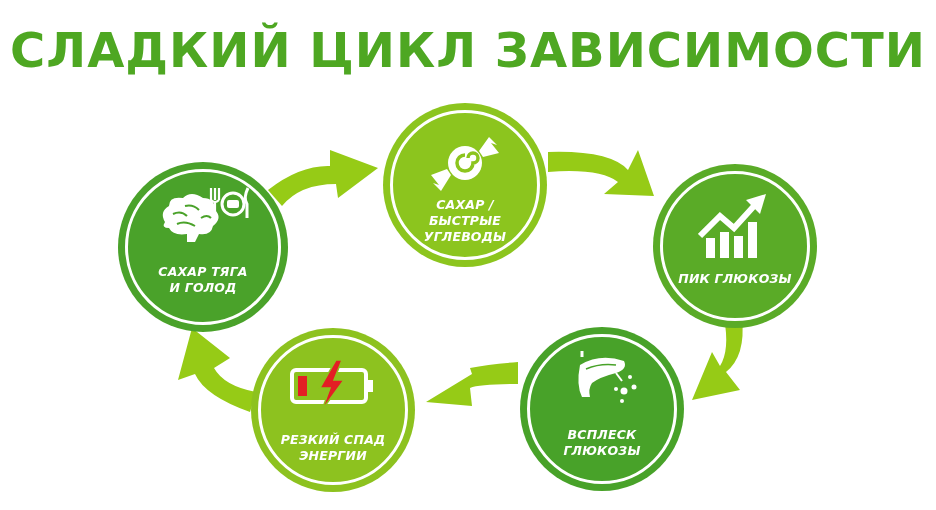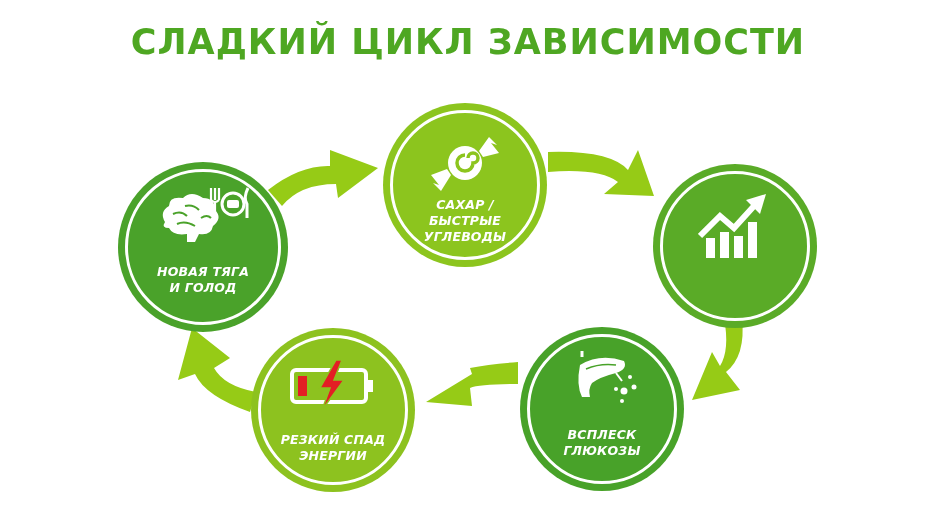--- a/index.html
+++ b/index.html
@@ -4,7 +4,7 @@
 <style>
   html, body { margin:0; padding:0; background:#ffffff; }
   body { width:936px; height:510px; position:relative; overflow:hidden; font-family:"Liberation Sans", sans-serif; }
-  .title { position:absolute; left:0; top:22px; width:936px; text-align:center; font-weight:bold; font-size:35px; letter-spacing:1px; color:#4ea722; font-family:"DejaVu Sans", sans-serif; }
+  .title { position:absolute; left:0; top:22px; width:936px; text-align:center; font-weight:bold; font-size:48px; letter-spacing:1px; color:#4ea722; font-family:"DejaVu Sans", sans-serif; }
   svg.arrows { position:absolute; left:0; top:0; }
   .node { position:absolute; border-radius:50%; box-sizing:border-box;font-style:italic; }
   .node .ring { position:absolute; left:7px; top:7px; right:7px; bottom:7px; border-radius:50%; border:3px solid #ffffff; }

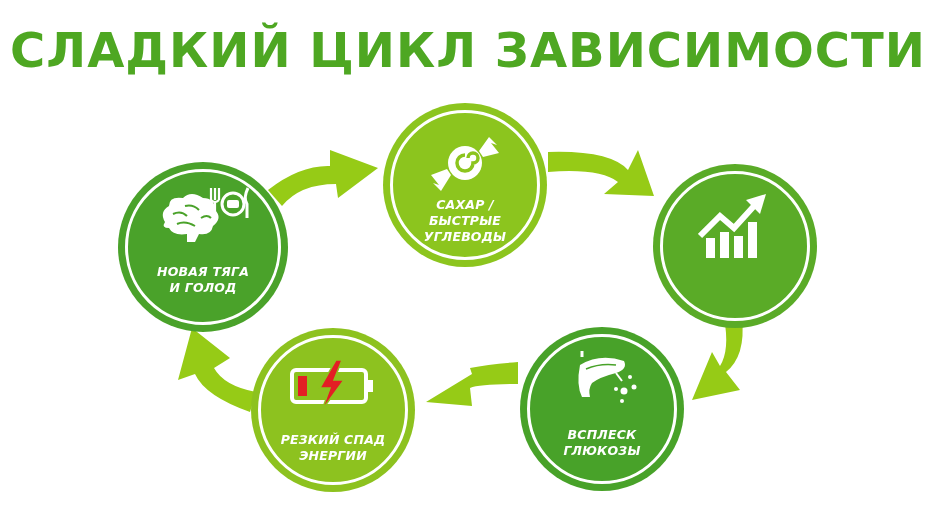--- a/index.html
+++ b/index.html
@@ -95,7 +95,7 @@
     <rect x="72" y="16" width="12" height="8" rx="2" fill="#fff"></rect>
     <path d="M93 4 Q88 14 92 20 L92 34" stroke="#fff" stroke-width="3" fill="none"></path>
   </svg>
-  <div class="label" style="top:102px;">НОВАЯ ТЯГА
+  <div class="label" style="top:102px;">САХАР ТЯГА
 И ГОЛОД</div>
 </div>
 

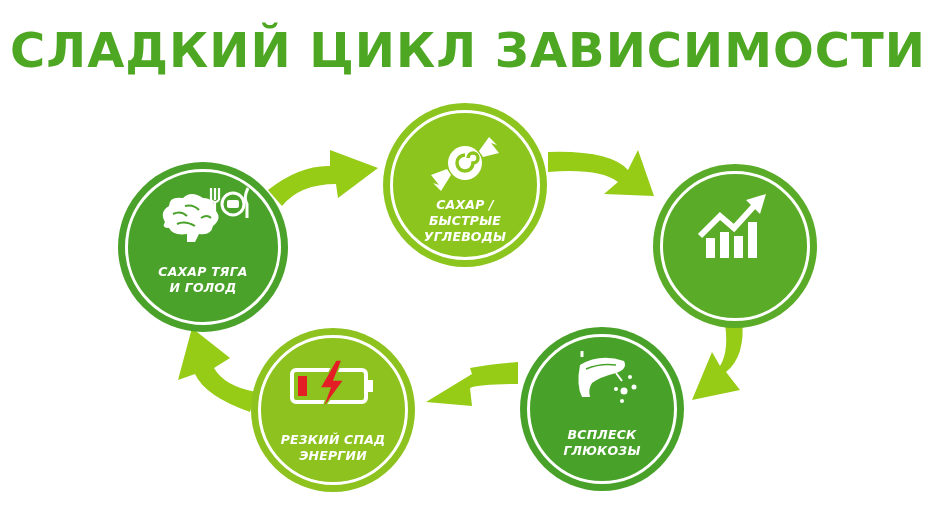--- a/index.html
+++ b/index.html
@@ -54,6 +54,7 @@
     <path d="M2 44 L22 24 L36 36 L56 14" stroke="#fff" stroke-width="6" fill="none"></path>
     <path d="M48 8 L68 2 L62 22 Z" fill="#fff"></path>
   </svg>
+  <div class="label" style="top:107px;">ПИК ГЛЮКОЗЫ</div>
 </div>
 
 <div class="node green" style="left:520px; top:327px; width:164px; height:164px; background:#48a229;">

